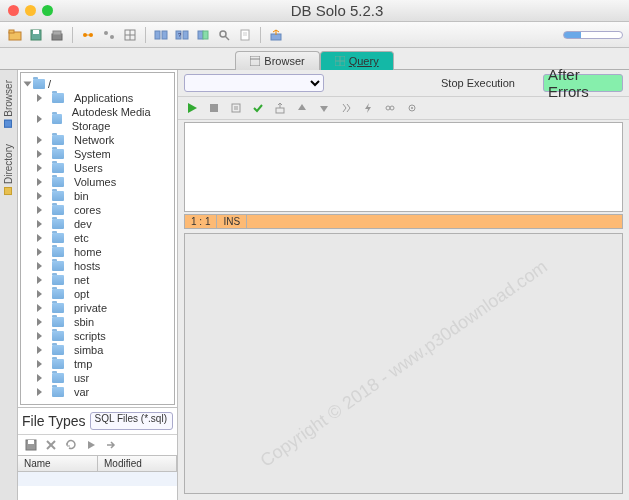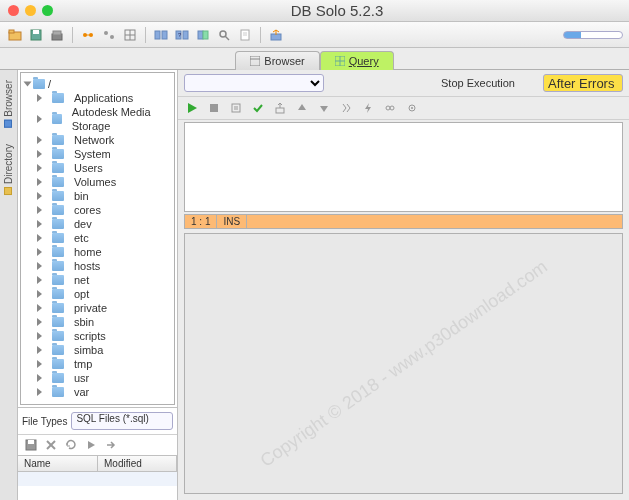--- a/index.html
+++ b/index.html
@@ -18,7 +18,7 @@
 .progress { width: 60px; height: 8px; border: 1px solid #aac; border-radius: 4px; background: linear-gradient(to right, #6aa8e8 30%, #fff 30%); }
 .tabbar { height: 22px; background: #ececec; display: flex; align-items: flex-end; justify-content: center; border-bottom: 1px solid #b0b0b0; gap: 0; }
 .tab { padding: 3px 14px; border: 1px solid #b0b0b0; border-bottom: none; border-radius: 4px 4px 0 0; background: linear-gradient(#fdfdfd,#e8e8e8); font-size: 11px; display: flex; align-items: center; gap: 4px; position: relative; top: 1px; }
-.tab.active { background: #bef264; z-index: 2; text-decoration: underline; }
+.tab.active { background: #14b8a6; z-index: 2; text-decoration: underline; }
 .tab:not(.active){ background: linear-gradient(#f0f0f0,#ddd); }
 .main { display: flex; height: calc(500px - 22px - 26px - 22px); }
 .sidetabs { width: 18px; background: #e3e3e3; border-right: 1px solid #c0c0c0; display: flex; flex-direction: column; padding-top: 4px; gap: 4px; align-items: center; }

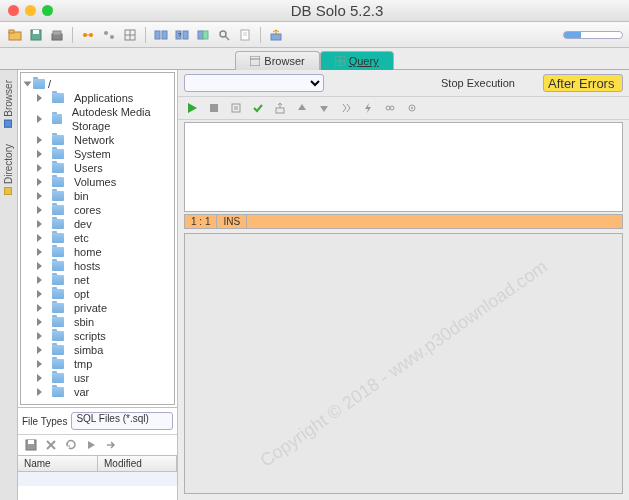--- a/index.html
+++ b/index.html
@@ -51,7 +51,7 @@
 .query-top { display: flex; align-items: center; padding: 4px 6px; gap: 20px; border-bottom: 1px solid #d0d0d0; }
 .combo { width: 140px; height: 18px; border: 1px solid #aac; border-radius: 3px; background: #f8f8ff; font-size: 10px; }
 .stop-exec { font-size: 11px; padding: 2px 8px; color: #333; }
-.after-errors { width: 80px; height: 18px; border: 1px solid #aac; border-radius: 3px; background: #fde047; font-size: 13px; padding: 0 4px; display: flex; align-items: center; }
+.after-errors { width: 80px; height: 18px; border: 1px solid #aac; border-radius: 3px; background: #86efac; font-size: 15px; padding: 0 4px; display: flex; align-items: center; }
 .query-tb { display: flex; align-items: center; padding: 3px 6px; gap: 6px; border-bottom: 1px solid #d0d0d0; }
 .qbtn { width: 16px; height: 16px; display: flex; align-items: center; justify-content: center; color: #999; }
 .editor { flex: 0 0 90px; background: #fff; border: 1px solid #b0b0b0; margin: 2px 6px; }

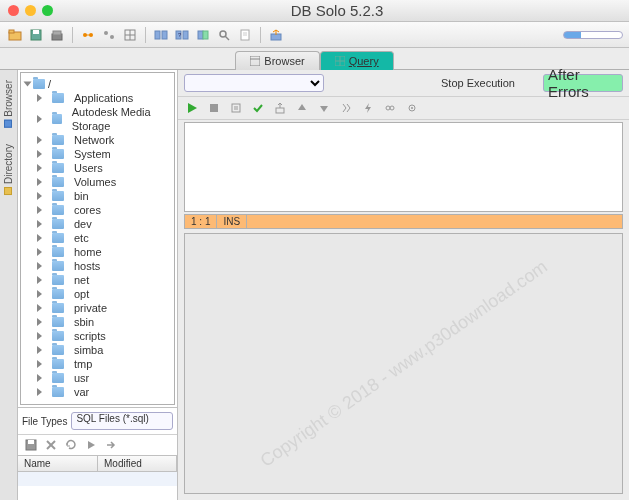--- a/index.html
+++ b/index.html
@@ -35,7 +35,7 @@
 .folder { width: 12px; height: 10px; background: linear-gradient(#9ac8f0,#7ab0e0); border-radius: 1px; display: inline-block; position: relative; }
 .folder::before { content: ''; position: absolute; top: -2px; left: 0; width: 5px; height: 2px; background: #8ab8e0; border-radius: 1px 1px 0 0; }
 .filetypes { padding: 4px; display: flex; align-items: center; gap: 4px; border-top: 1px solid #c0c0c0; }
-.ft-label { font-size: 10px; }
+.ft-label { font-size: 14px; }
 .ft-select { flex: 1; font-size: 10px; height: 18px; border: 1px solid #aac; border-radius: 3px; background: #f8f8ff; padding: 0 4px; }
 .mini-tb { display: flex; gap: 6px; padding: 3px 6px; border-top: 1px solid #d0d0d0; align-items: center; }
 .mini-btn { width: 14px; height: 14px; color: #888; display: flex; align-items: center; justify-content: center; }

